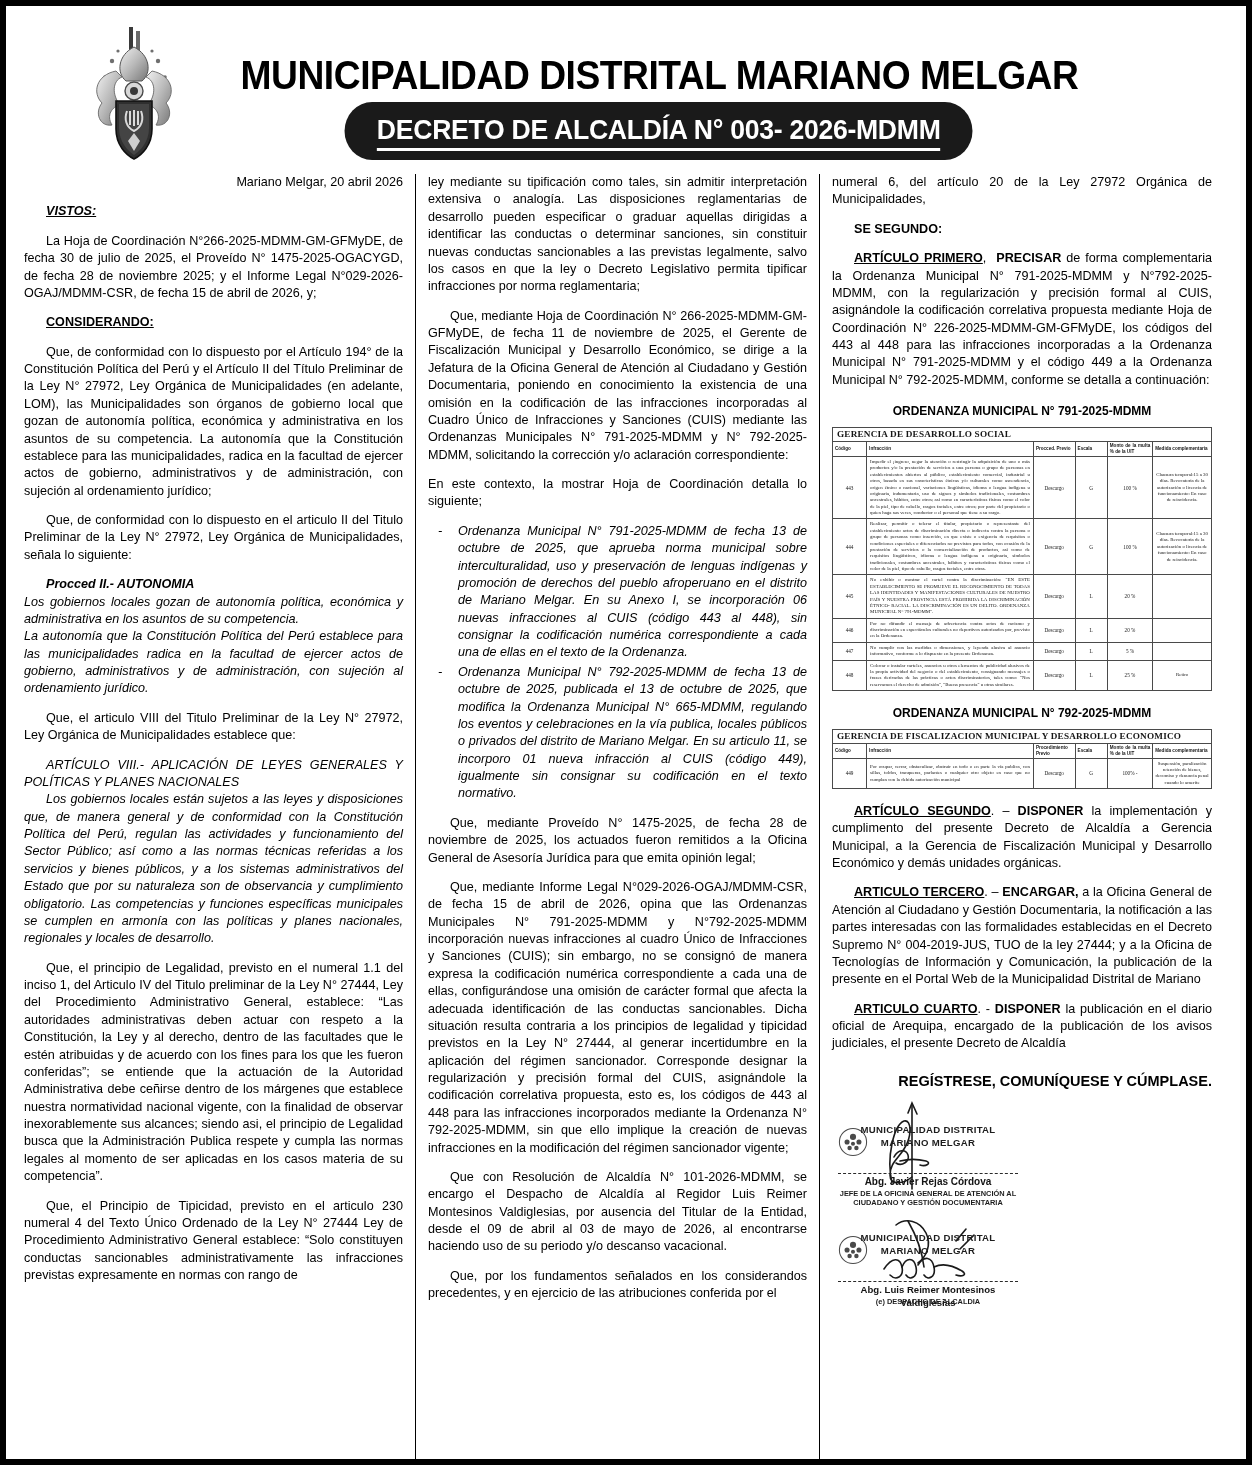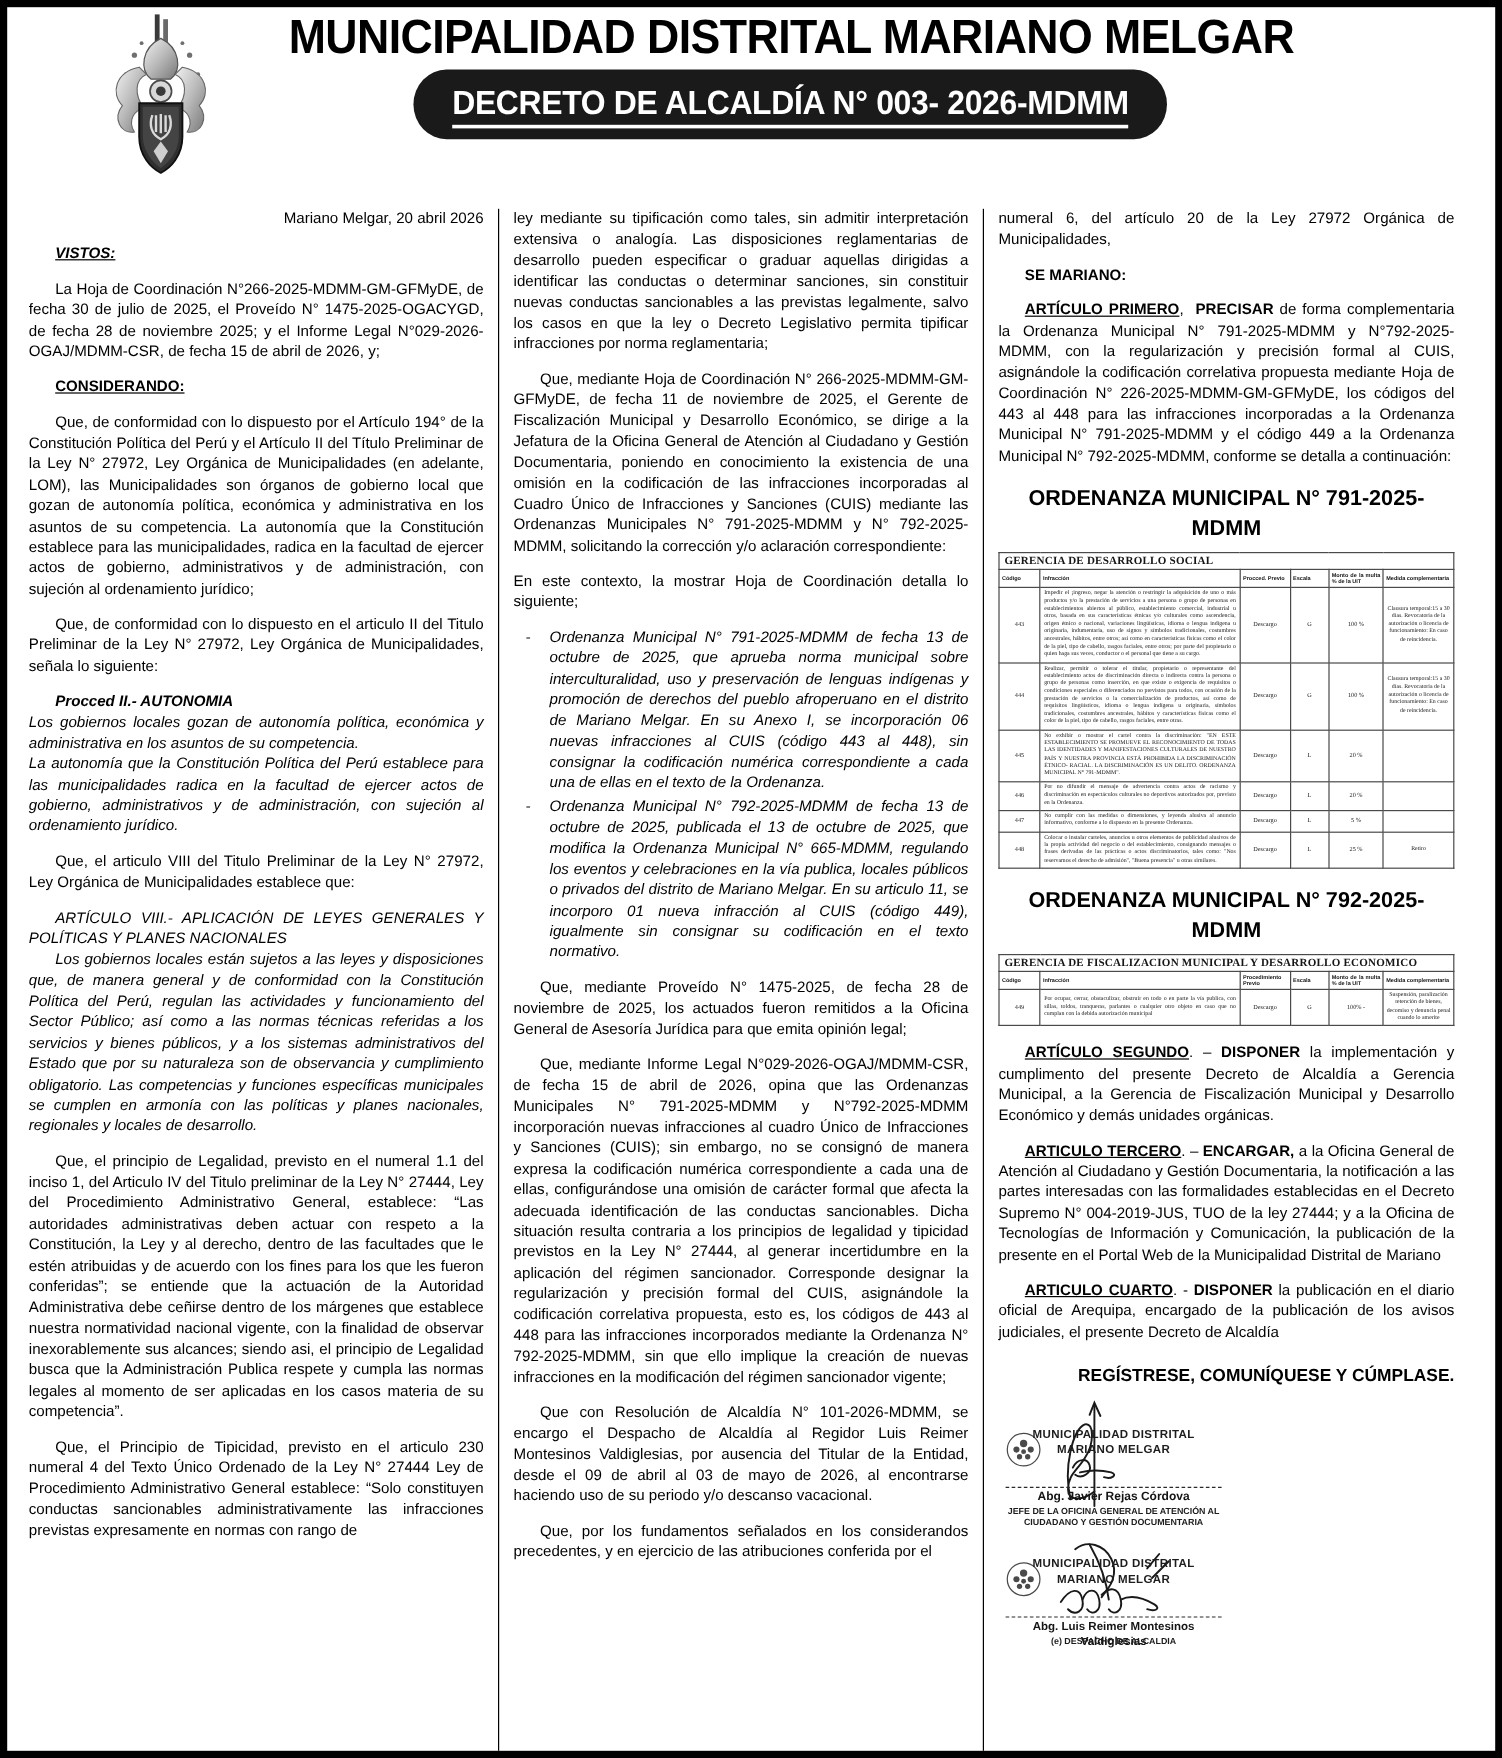--- a/index.html
+++ b/index.html
@@ -21,7 +21,7 @@
   
   .header {
     display:flex;
-    align-items:flex-start;
+    align-items:flex-end;
     height:150px;
     padding-left:60px;
   }

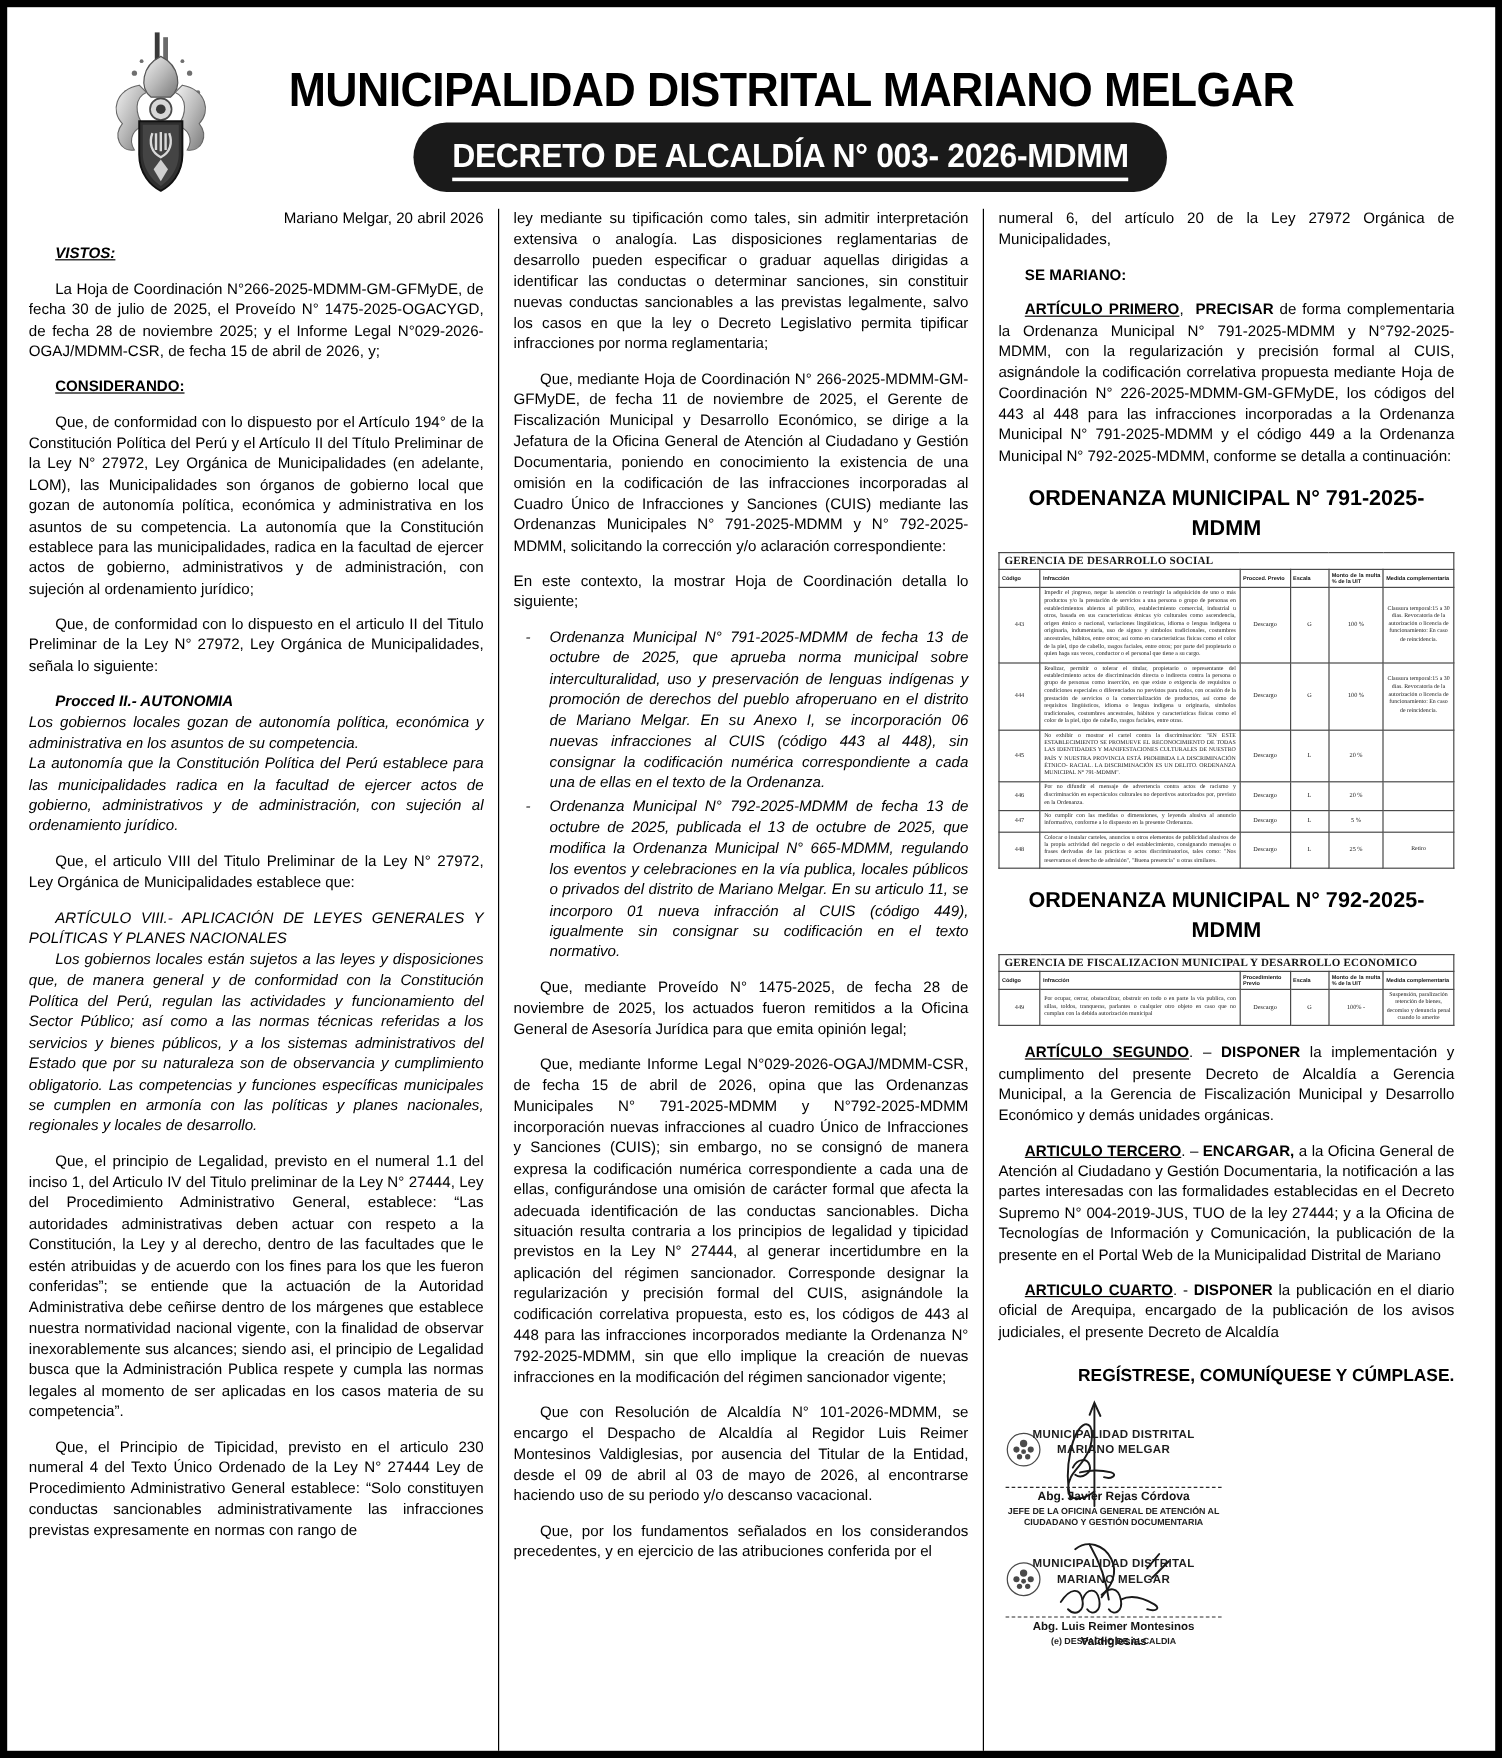--- a/index.html
+++ b/index.html
@@ -250,7 +250,7 @@
 
     <div class="col c3">
       <p class="noind">numeral 6, del artículo 20 de la Ley 27972 Orgánica de Municipalidades,</p>
-      <p class="sd">SE MARIANO:</p>
+      <p class="sd">SE SEGUNDO:</p>
 
       <p><span class="art-lbl">ARTÍCULO PRIMERO</span><span>, &nbsp;</span><span class="b">PRECISAR</span><span> de forma complementaria la Ordenanza Municipal N° 791-2025-MDMM y N°792-2025-MDMM, con la regularización y precisión formal al CUIS, asignándole la codificación correlativa propuesta mediante Hoja de Coordinación N° 226-2025-MDMM-GM-GFMyDE, los códigos del 443 al 448 para las infracciones incorporadas a la Ordenanza Municipal N° 791-2025-MDMM y el código 449 a la Ordenanza Municipal N° 792-2025-MDMM, conforme se detalla a continuación:</span></p>
 

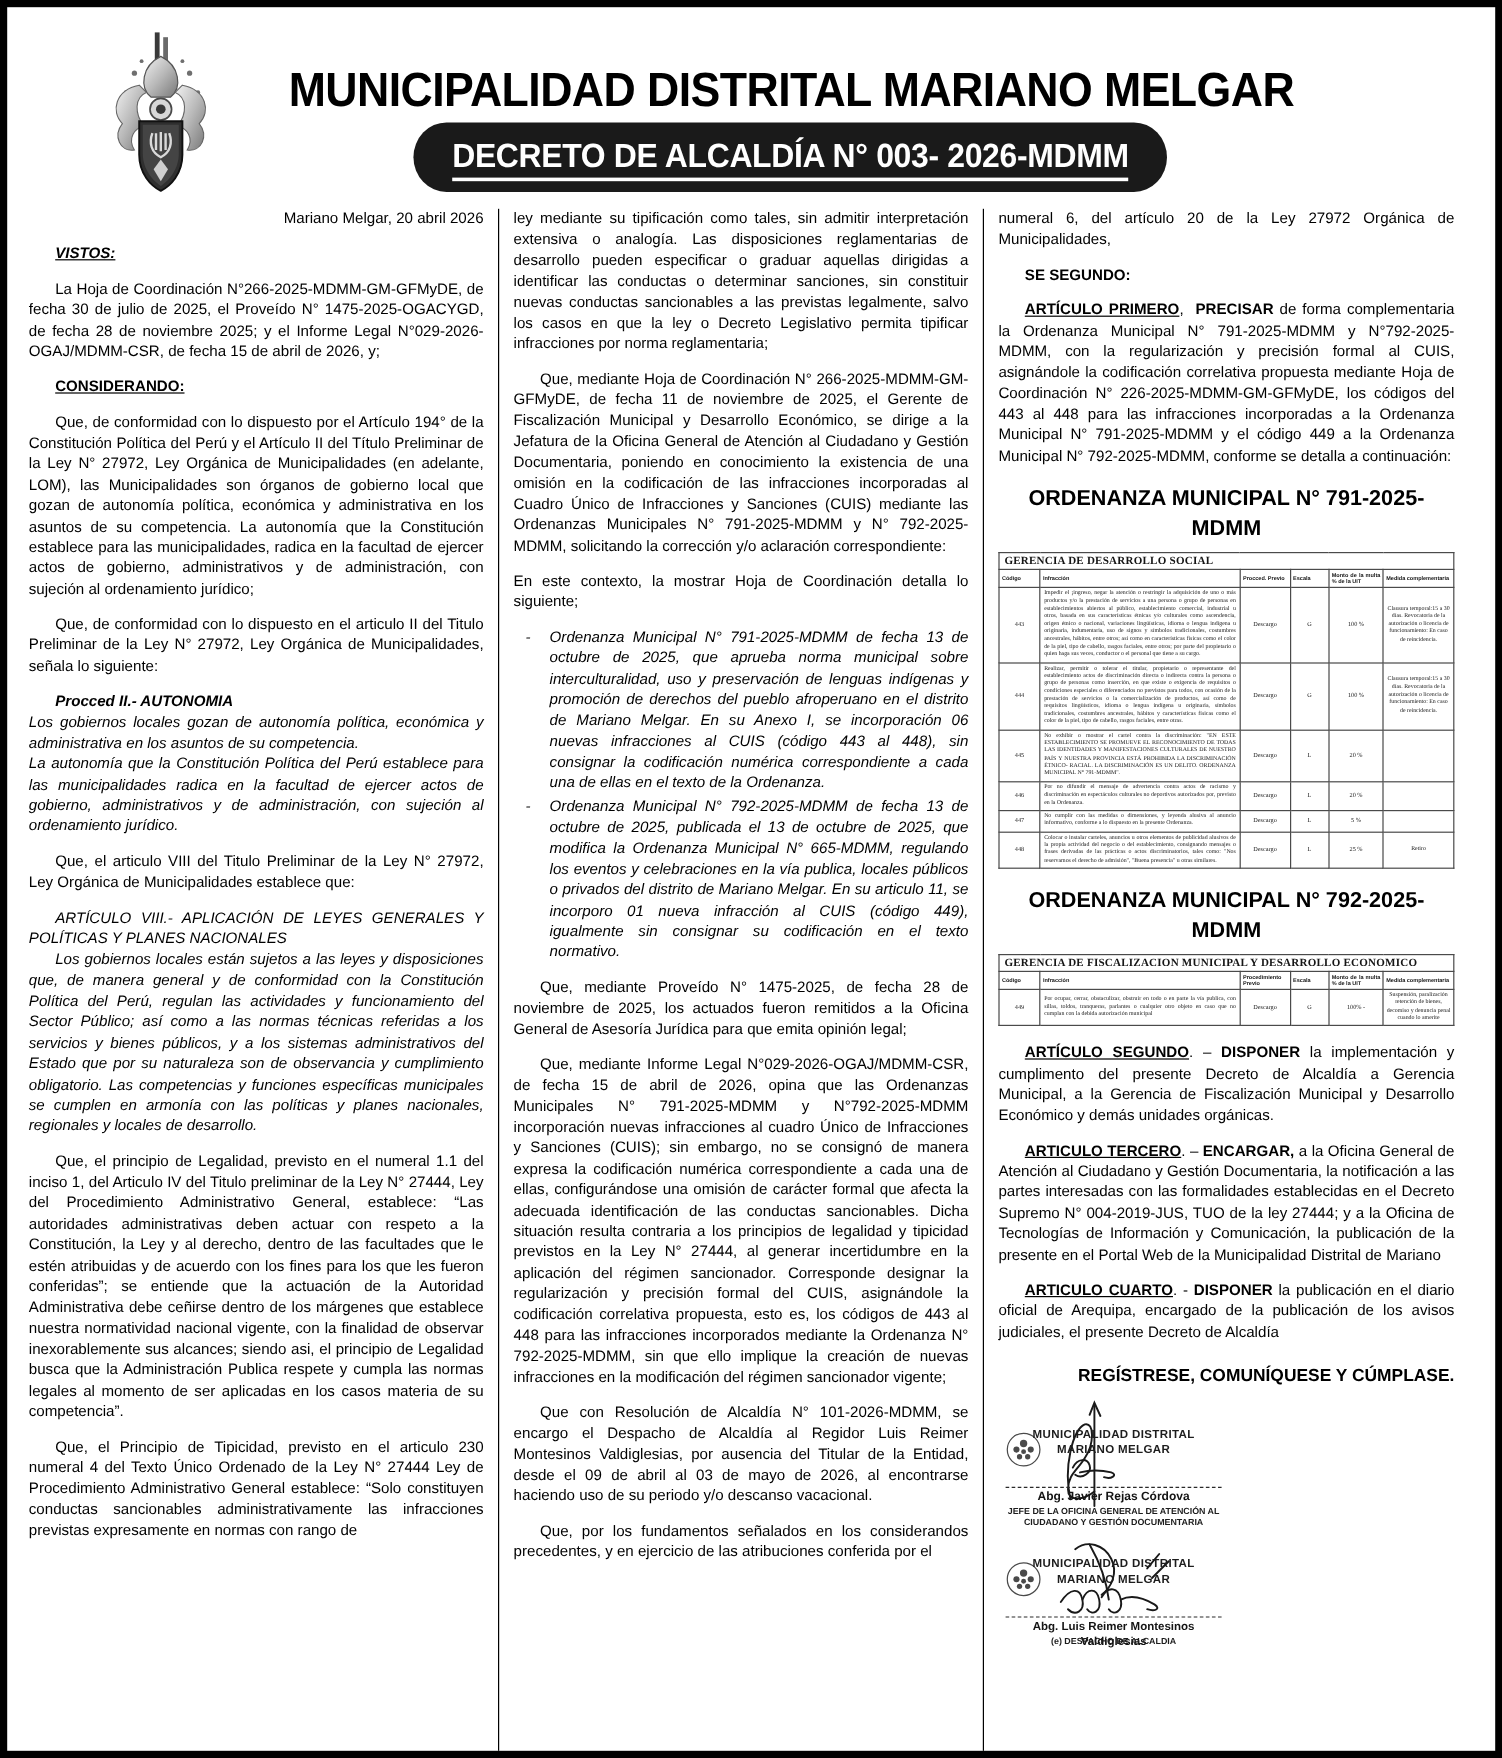--- a/index.html
+++ b/index.html
@@ -92,7 +92,7 @@
   .tbl-title {
     text-align:center;
     font-weight:bold;
-    font-size:18px;
+    font-size:12px;
     margin:14px 0 7px 0;
     text-indent:0;
   }

